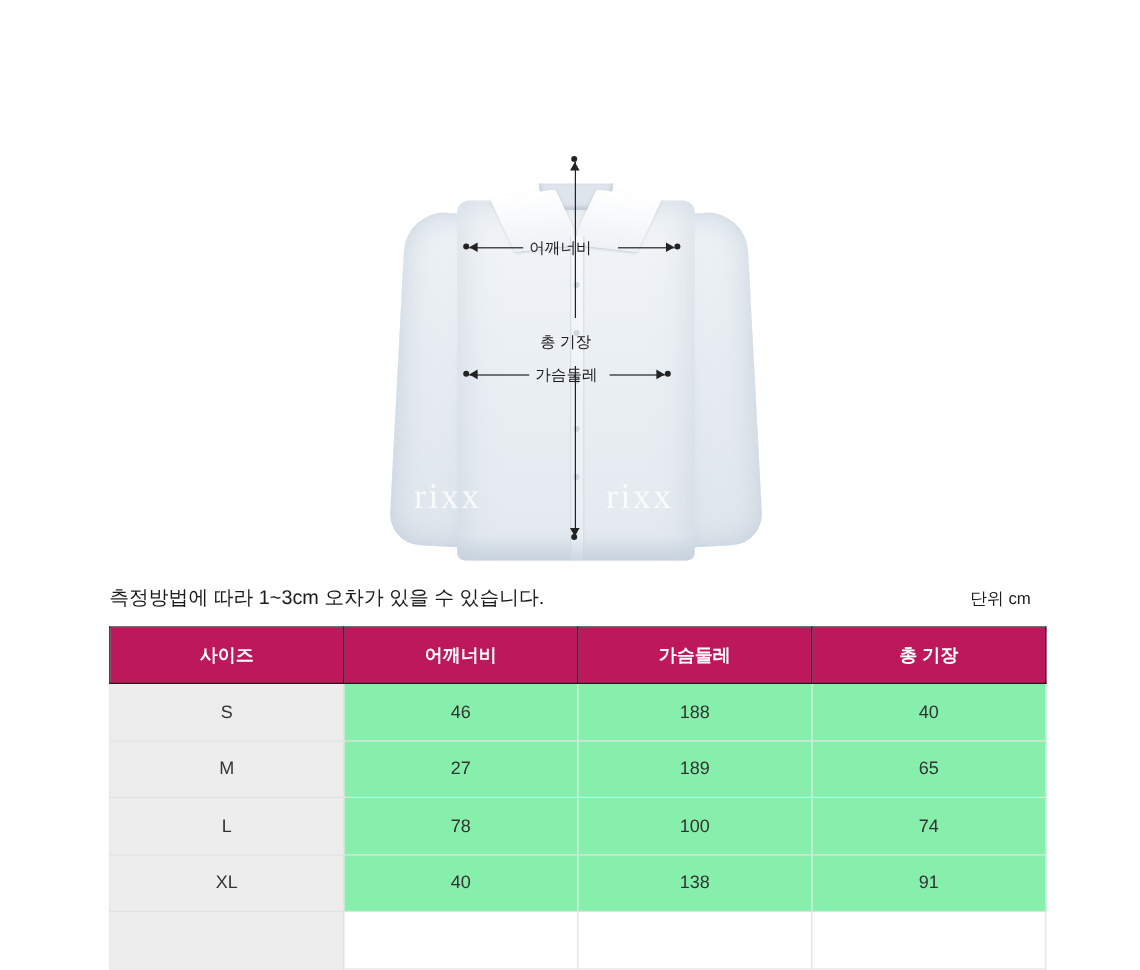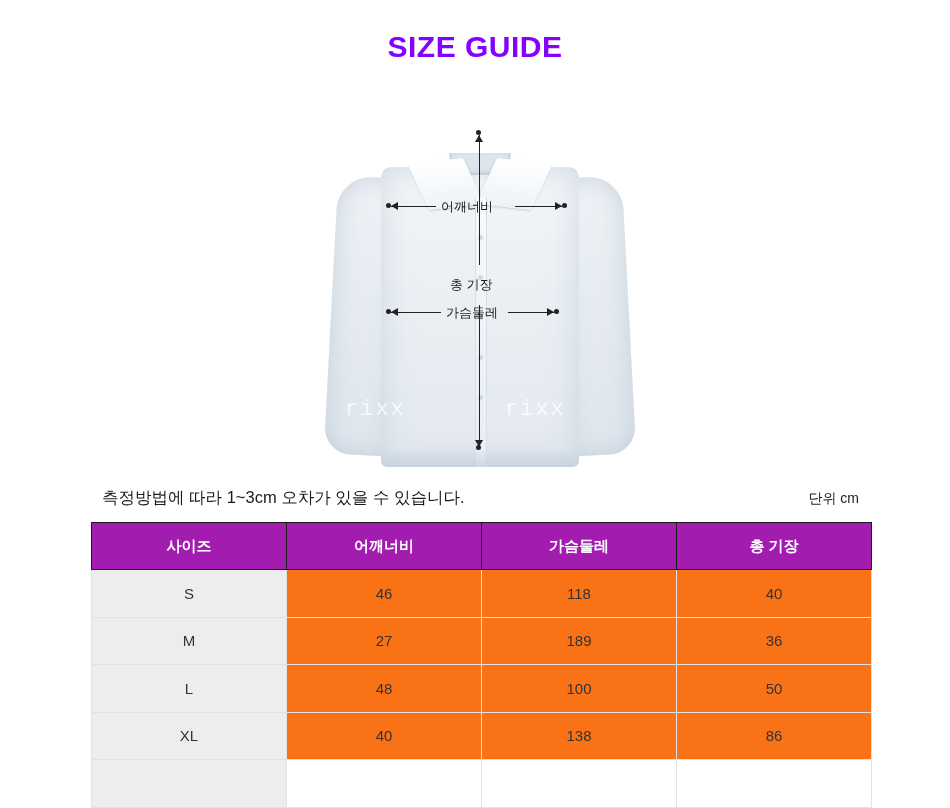--- a/index.html
+++ b/index.html
@@ -259,7 +259,6 @@
 
 <div class="page">
 
-  <div class="title">SIZE GUIDE</div>
 
   <div class="figure">
 

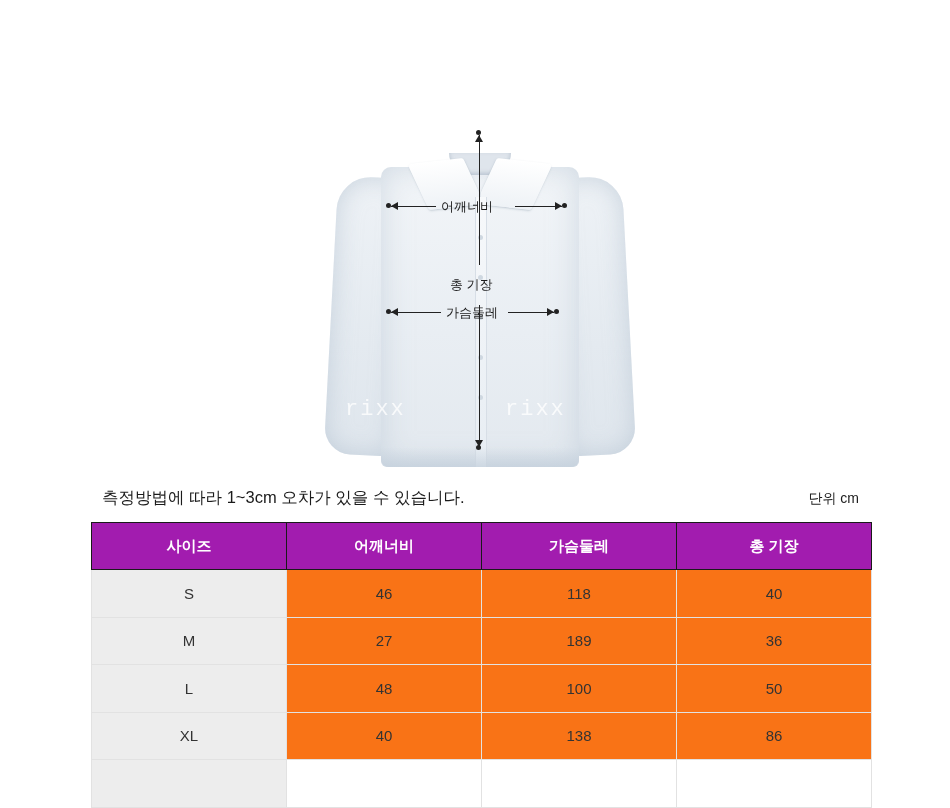--- a/index.html
+++ b/index.html
@@ -137,10 +137,10 @@
   }
   .wm {
     position: absolute;
-    font-size: 22px;
+    font-size: 30px;
     color: rgba(255,255,255,0.78);
     letter-spacing: 2px;
-    font-family: Liberation Mono, monospace;
+    font-family: Liberation Serif, serif;
   }
   .wm1 { left: 20px; top: 272px; }
   .wm2 { left: 180px; top: 272px; }

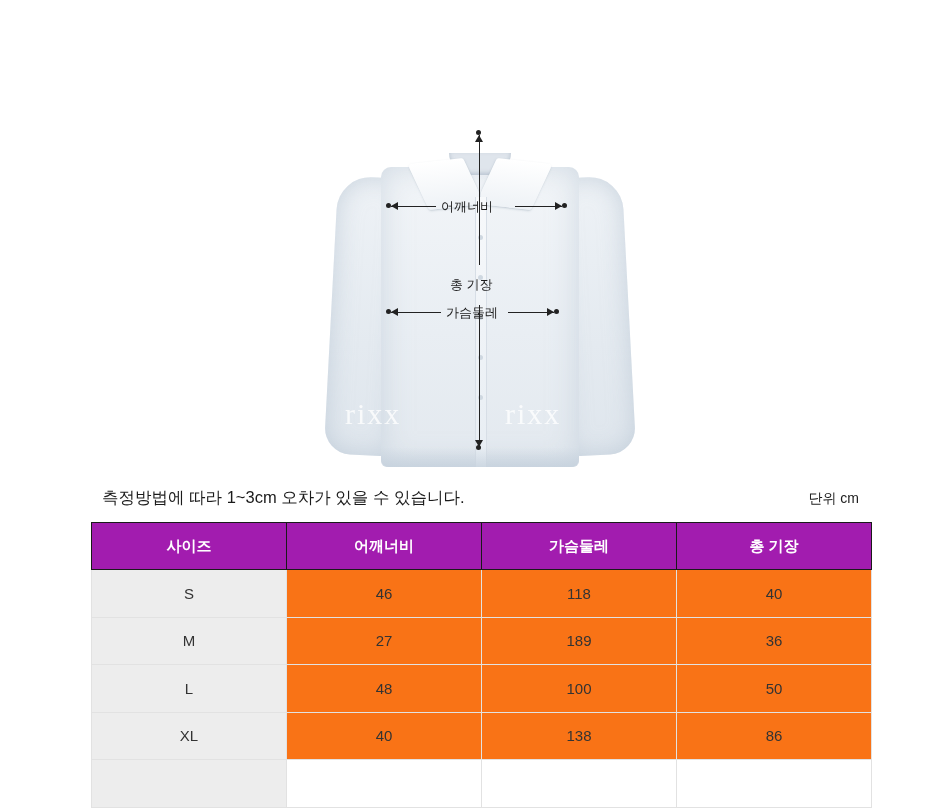--- a/index.html
+++ b/index.html
@@ -190,7 +190,7 @@
   
   .note {
     position: absolute;
-    left: 102px;
+    left: 91px;
     top: 487px;
     font-size: 16.5px;
     color: #1b1b1b;

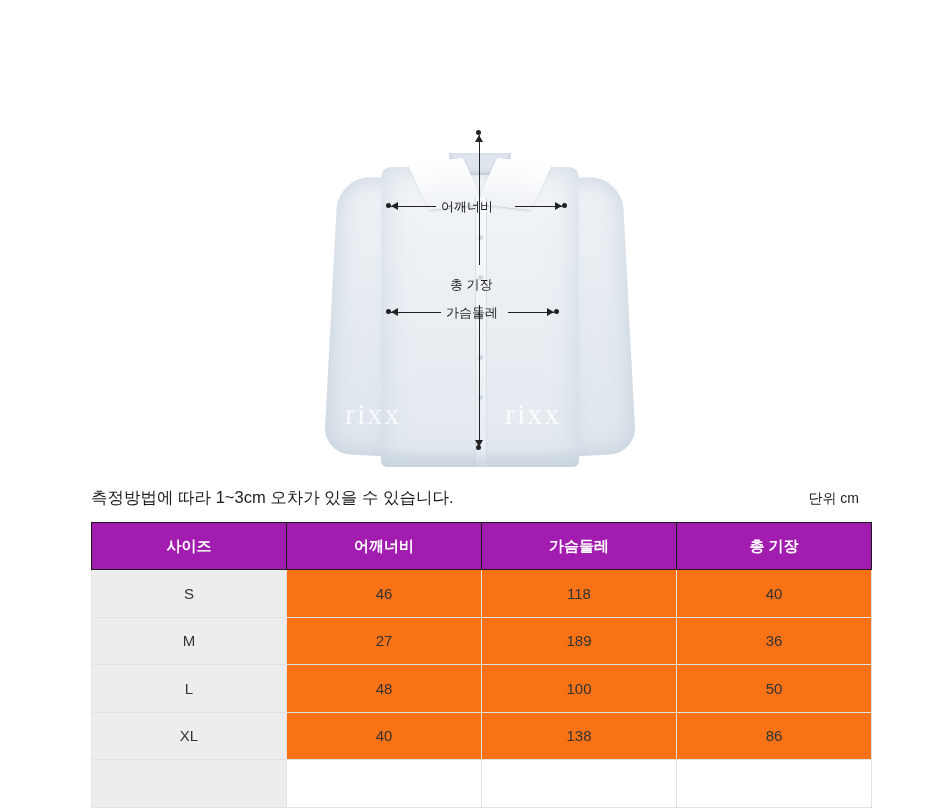--- a/index.html
+++ b/index.html
@@ -216,7 +216,7 @@
     table-layout: fixed;
   }
   table.size-table th {
-    background: #a21caf;
+    background: #be185d;
     color: #ffffff;
     font-size: 15px;
     font-weight: bold;

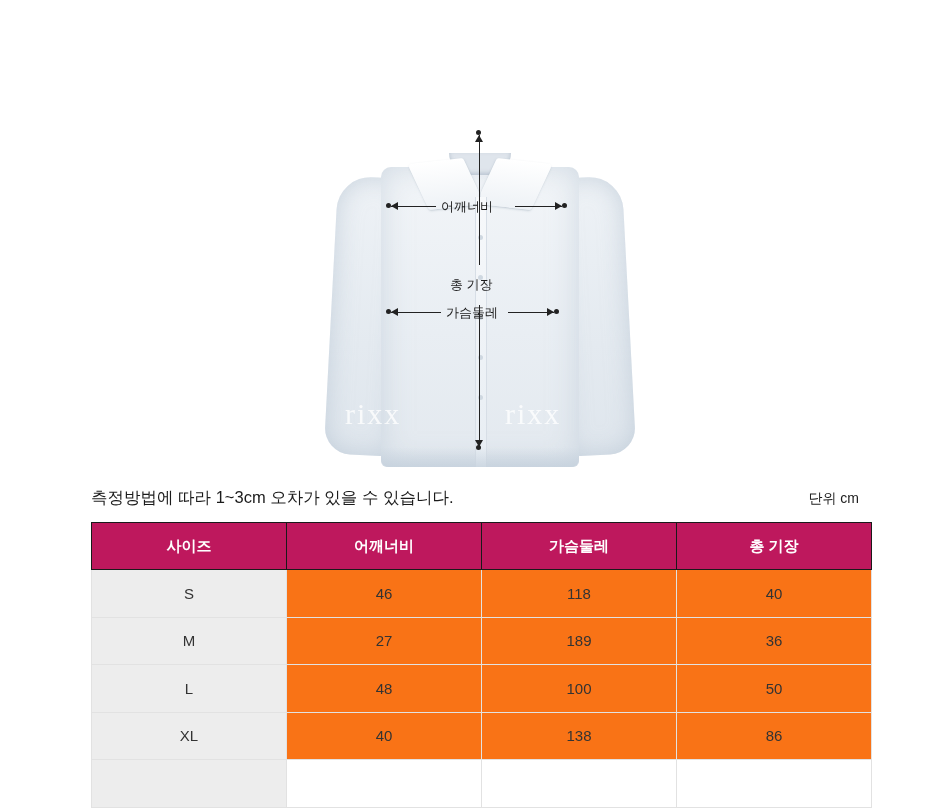--- a/index.html
+++ b/index.html
@@ -229,7 +229,7 @@
     font-size: 15px;
     color: #333333;
     border: 1px solid #e2e2e2;
-    background: #f97316;
+    background: #86efac;
   }
   table.size-table td.label-col {
     background: #ededed;

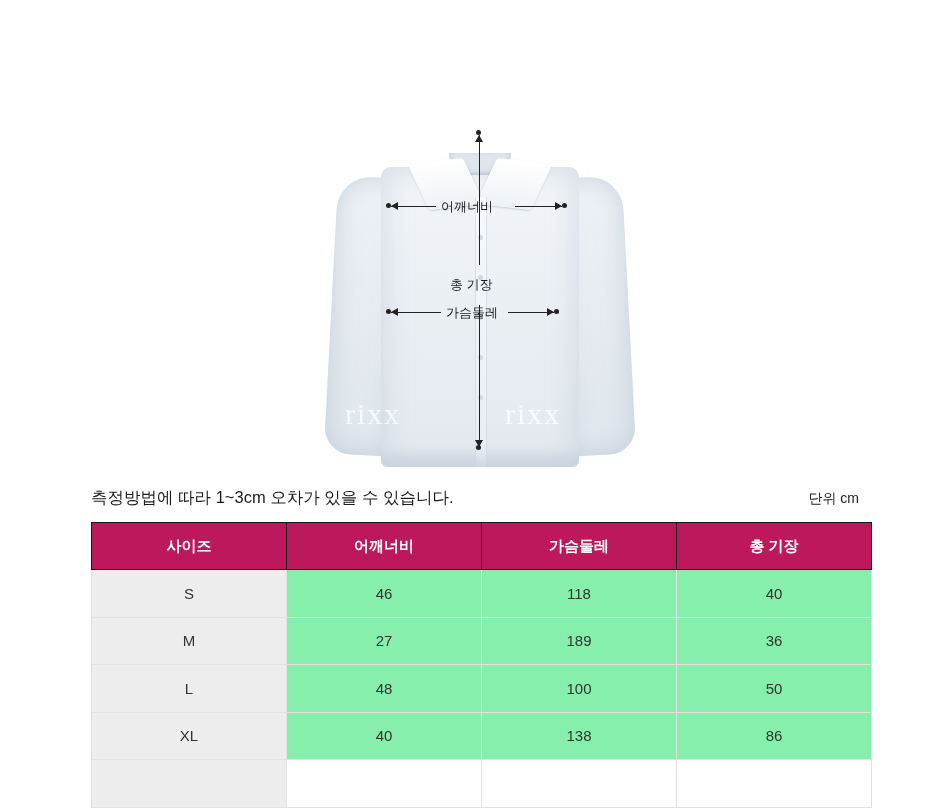--- a/index.html
+++ b/index.html
@@ -324,7 +324,7 @@
         <tr>
           <td class="label-col">S</td>
           <td>46</td>
-          <td>118</td>
+          <td>188</td>
           <td>40</td>
         </tr>
         <tr>

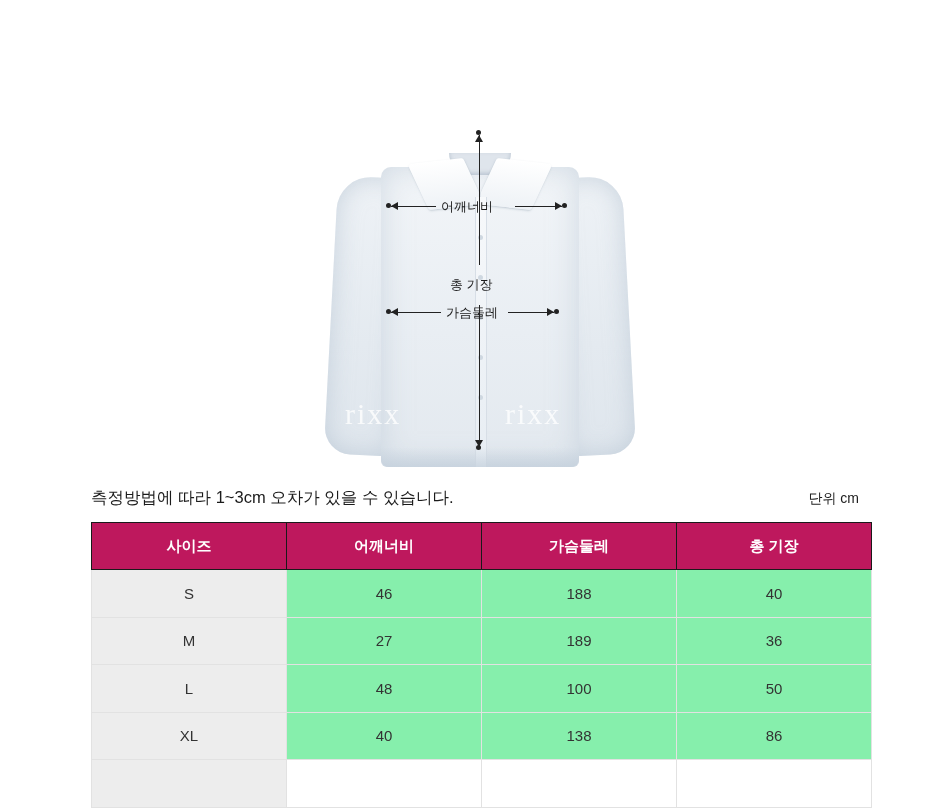--- a/index.html
+++ b/index.html
@@ -331,7 +331,7 @@
           <td class="label-col">M</td>
           <td>27</td>
           <td>189</td>
-          <td>36</td>
+          <td>65</td>
         </tr>
         <tr>
           <td class="label-col">L</td>

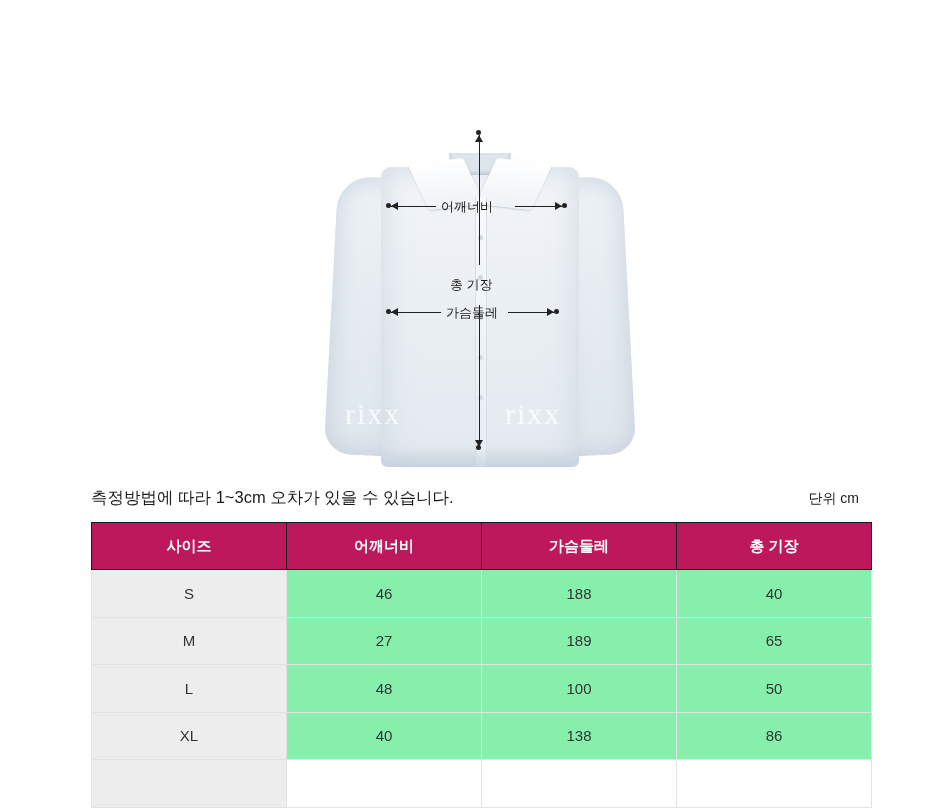--- a/index.html
+++ b/index.html
@@ -335,7 +335,7 @@
         </tr>
         <tr>
           <td class="label-col">L</td>
-          <td>48</td>
+          <td>78</td>
           <td>100</td>
           <td>50</td>
         </tr>

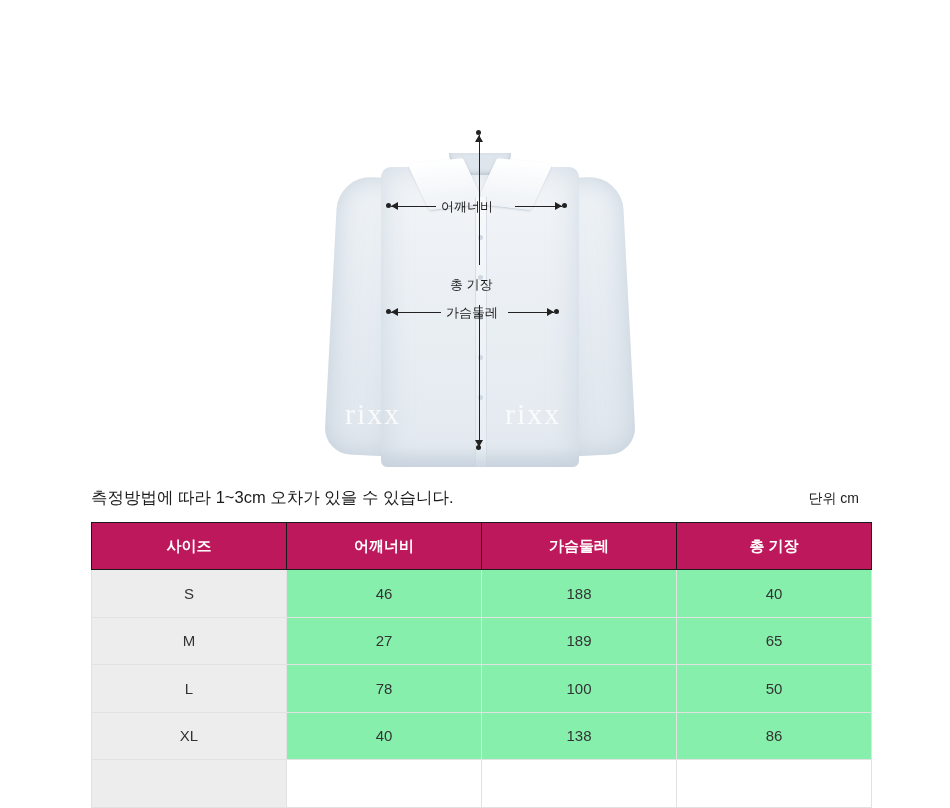--- a/index.html
+++ b/index.html
@@ -337,7 +337,7 @@
           <td class="label-col">L</td>
           <td>78</td>
           <td>100</td>
-          <td>50</td>
+          <td>74</td>
         </tr>
         <tr>
           <td class="label-col">XL</td>

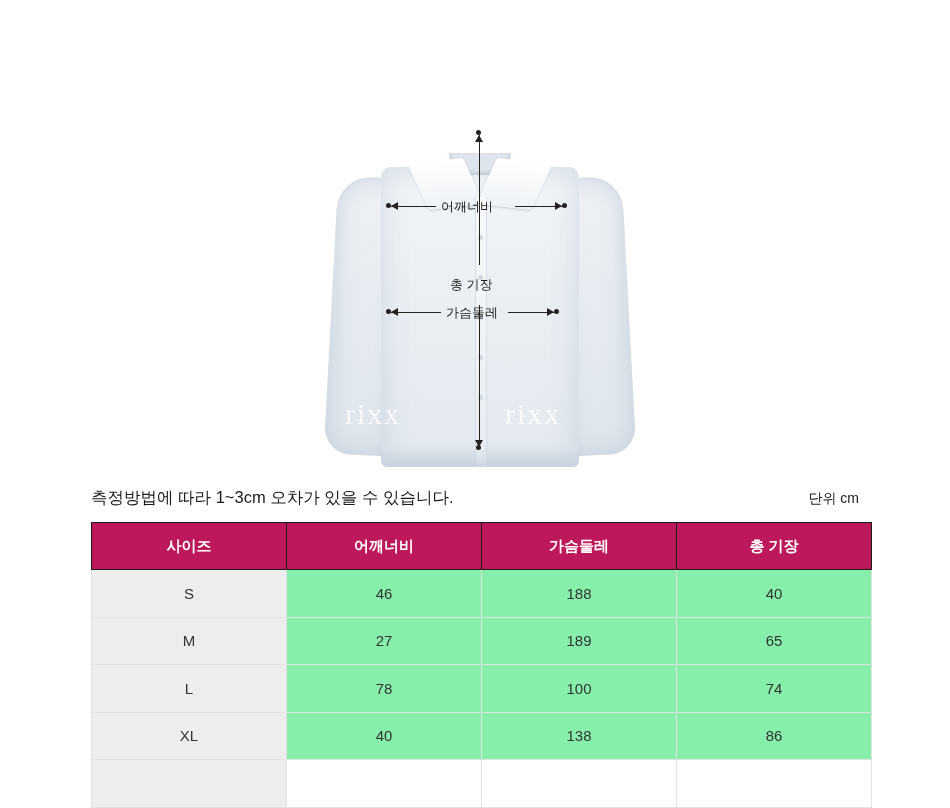--- a/index.html
+++ b/index.html
@@ -343,7 +343,7 @@
           <td class="label-col">XL</td>
           <td>40</td>
           <td>138</td>
-          <td>86</td>
+          <td>91</td>
         </tr>
         <tr class="empty-row">
           <td class="label-col"></td>

